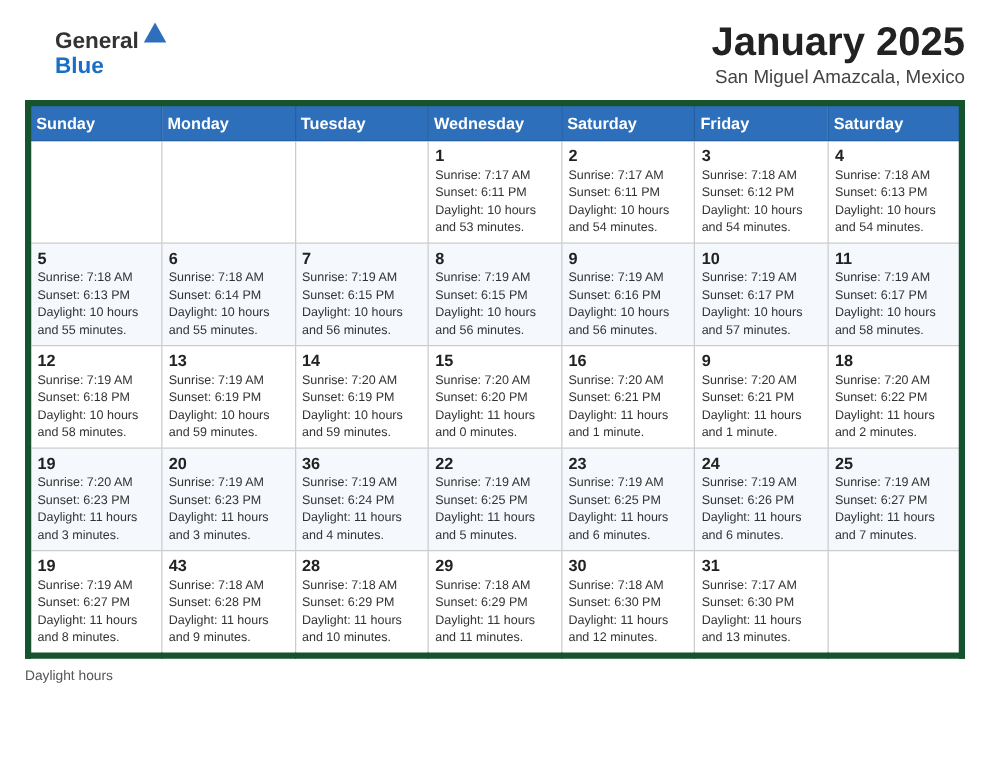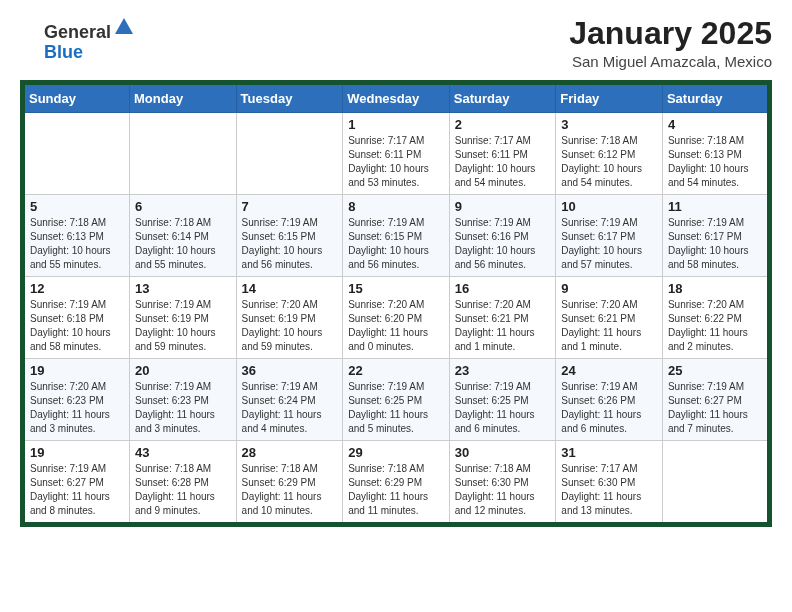--- a/index.html
+++ b/index.html
@@ -278,6 +278,7 @@
       </tbody>
   </table>
 
+  <div class="footer-note">Daylight hours</div>
 </div>
 
 </body></html>

